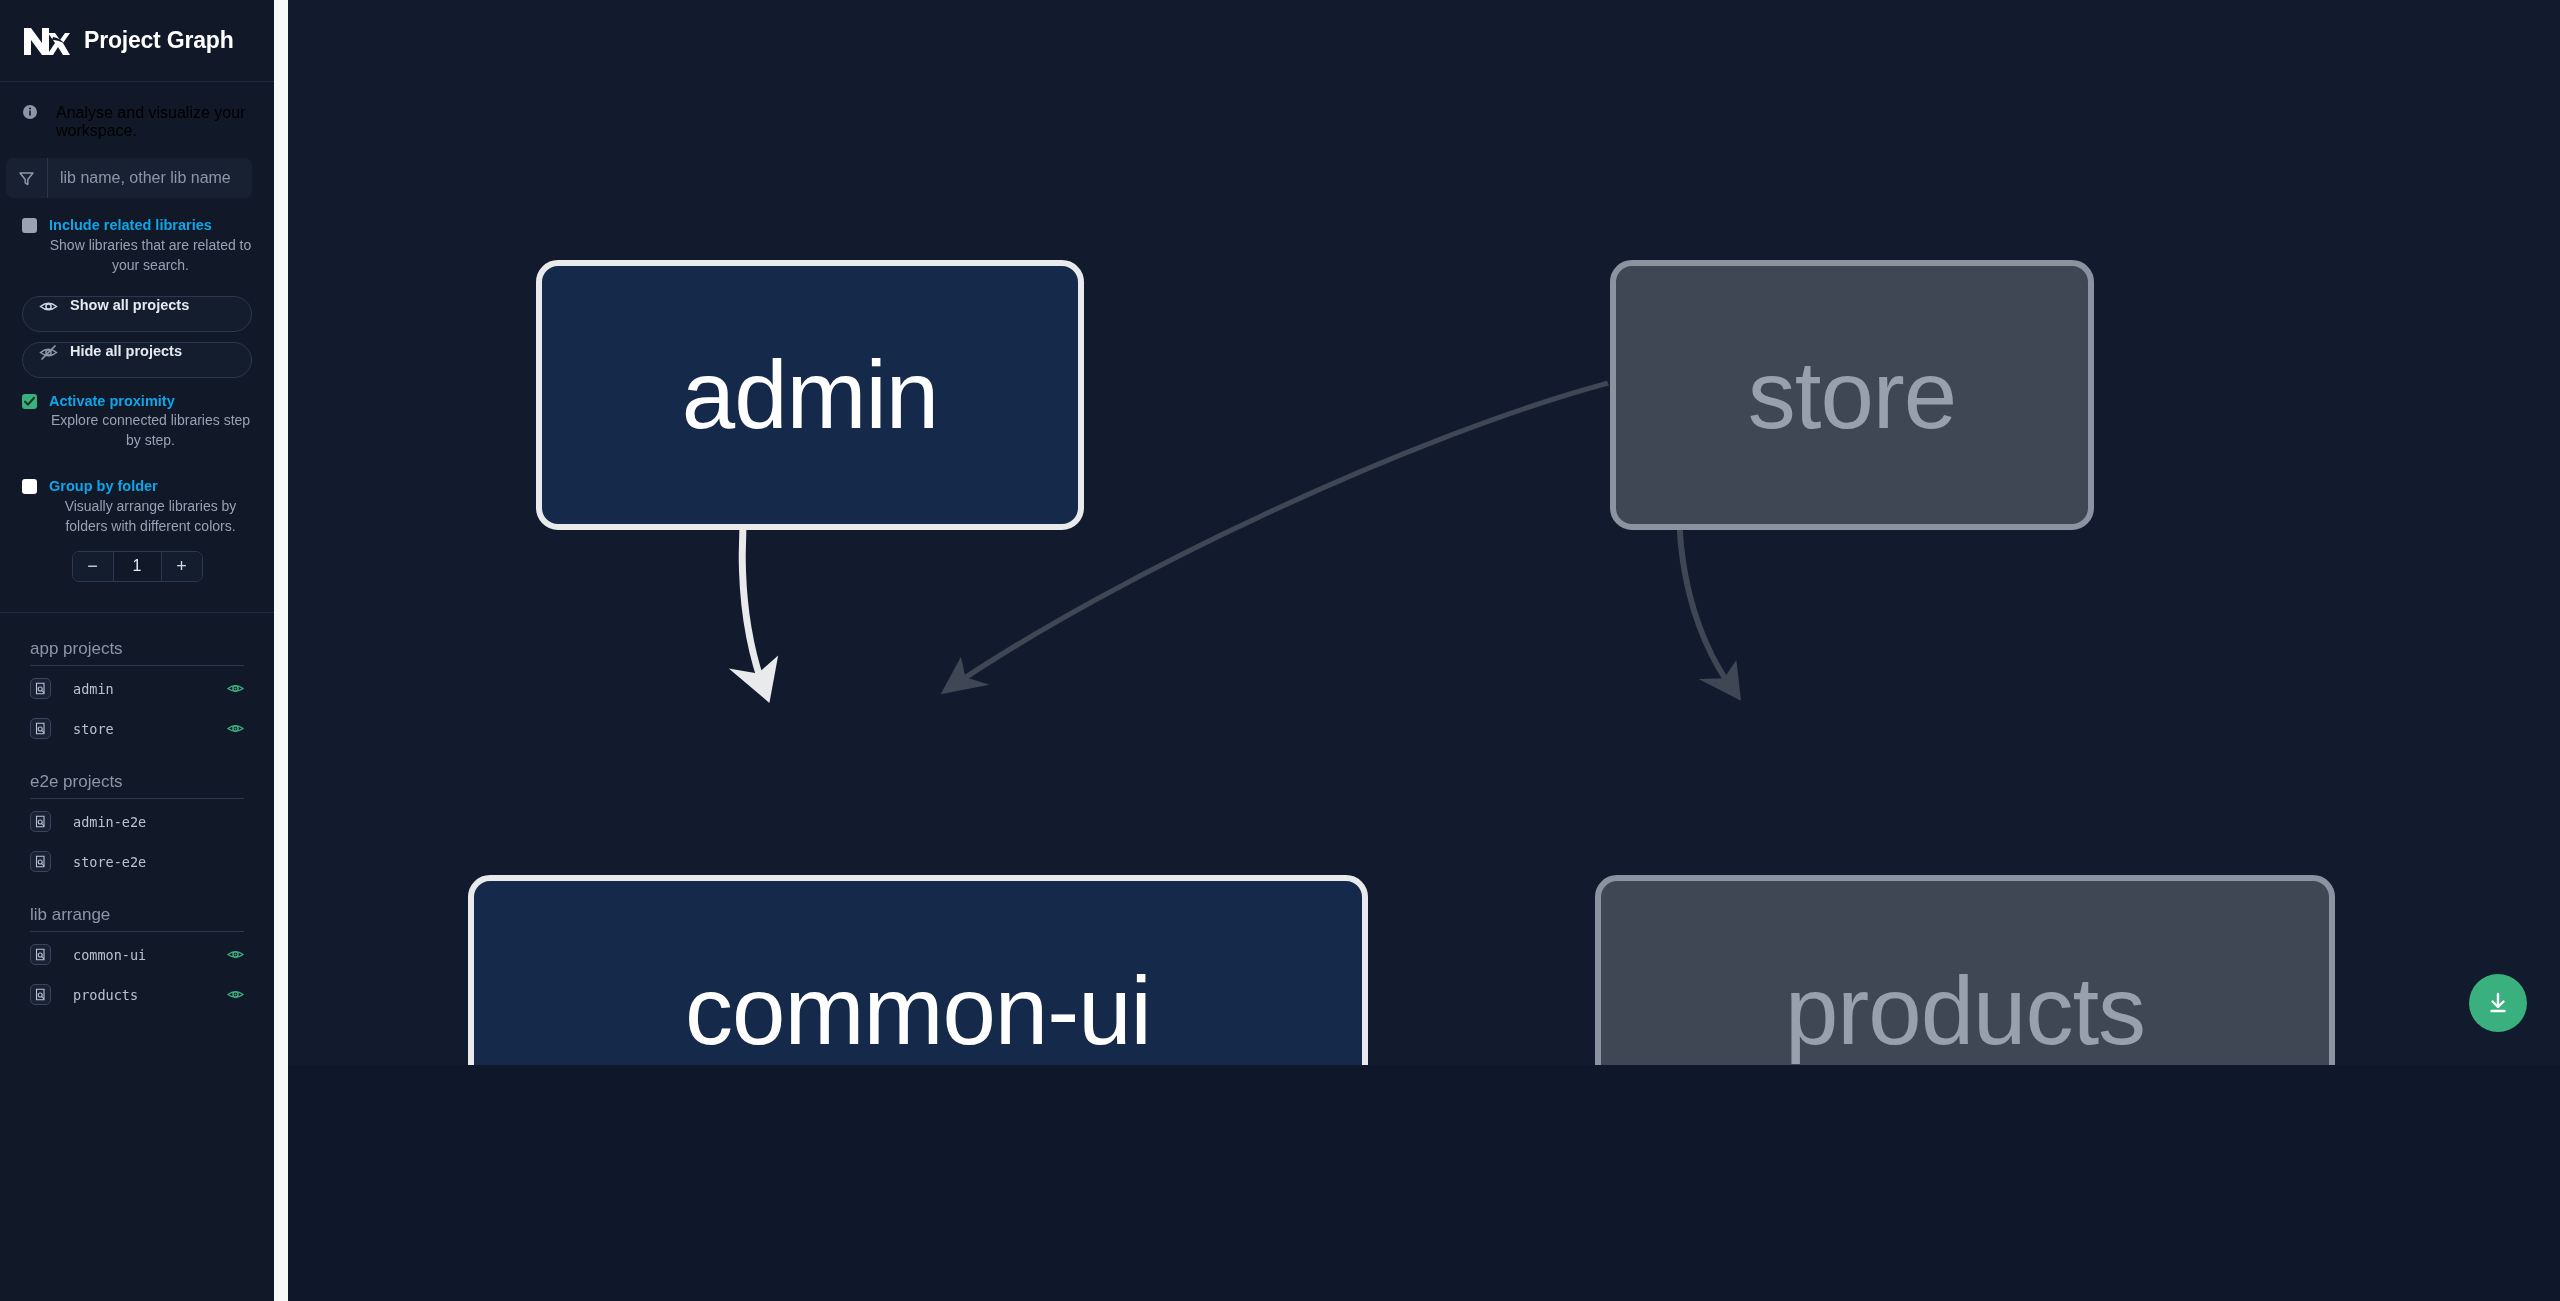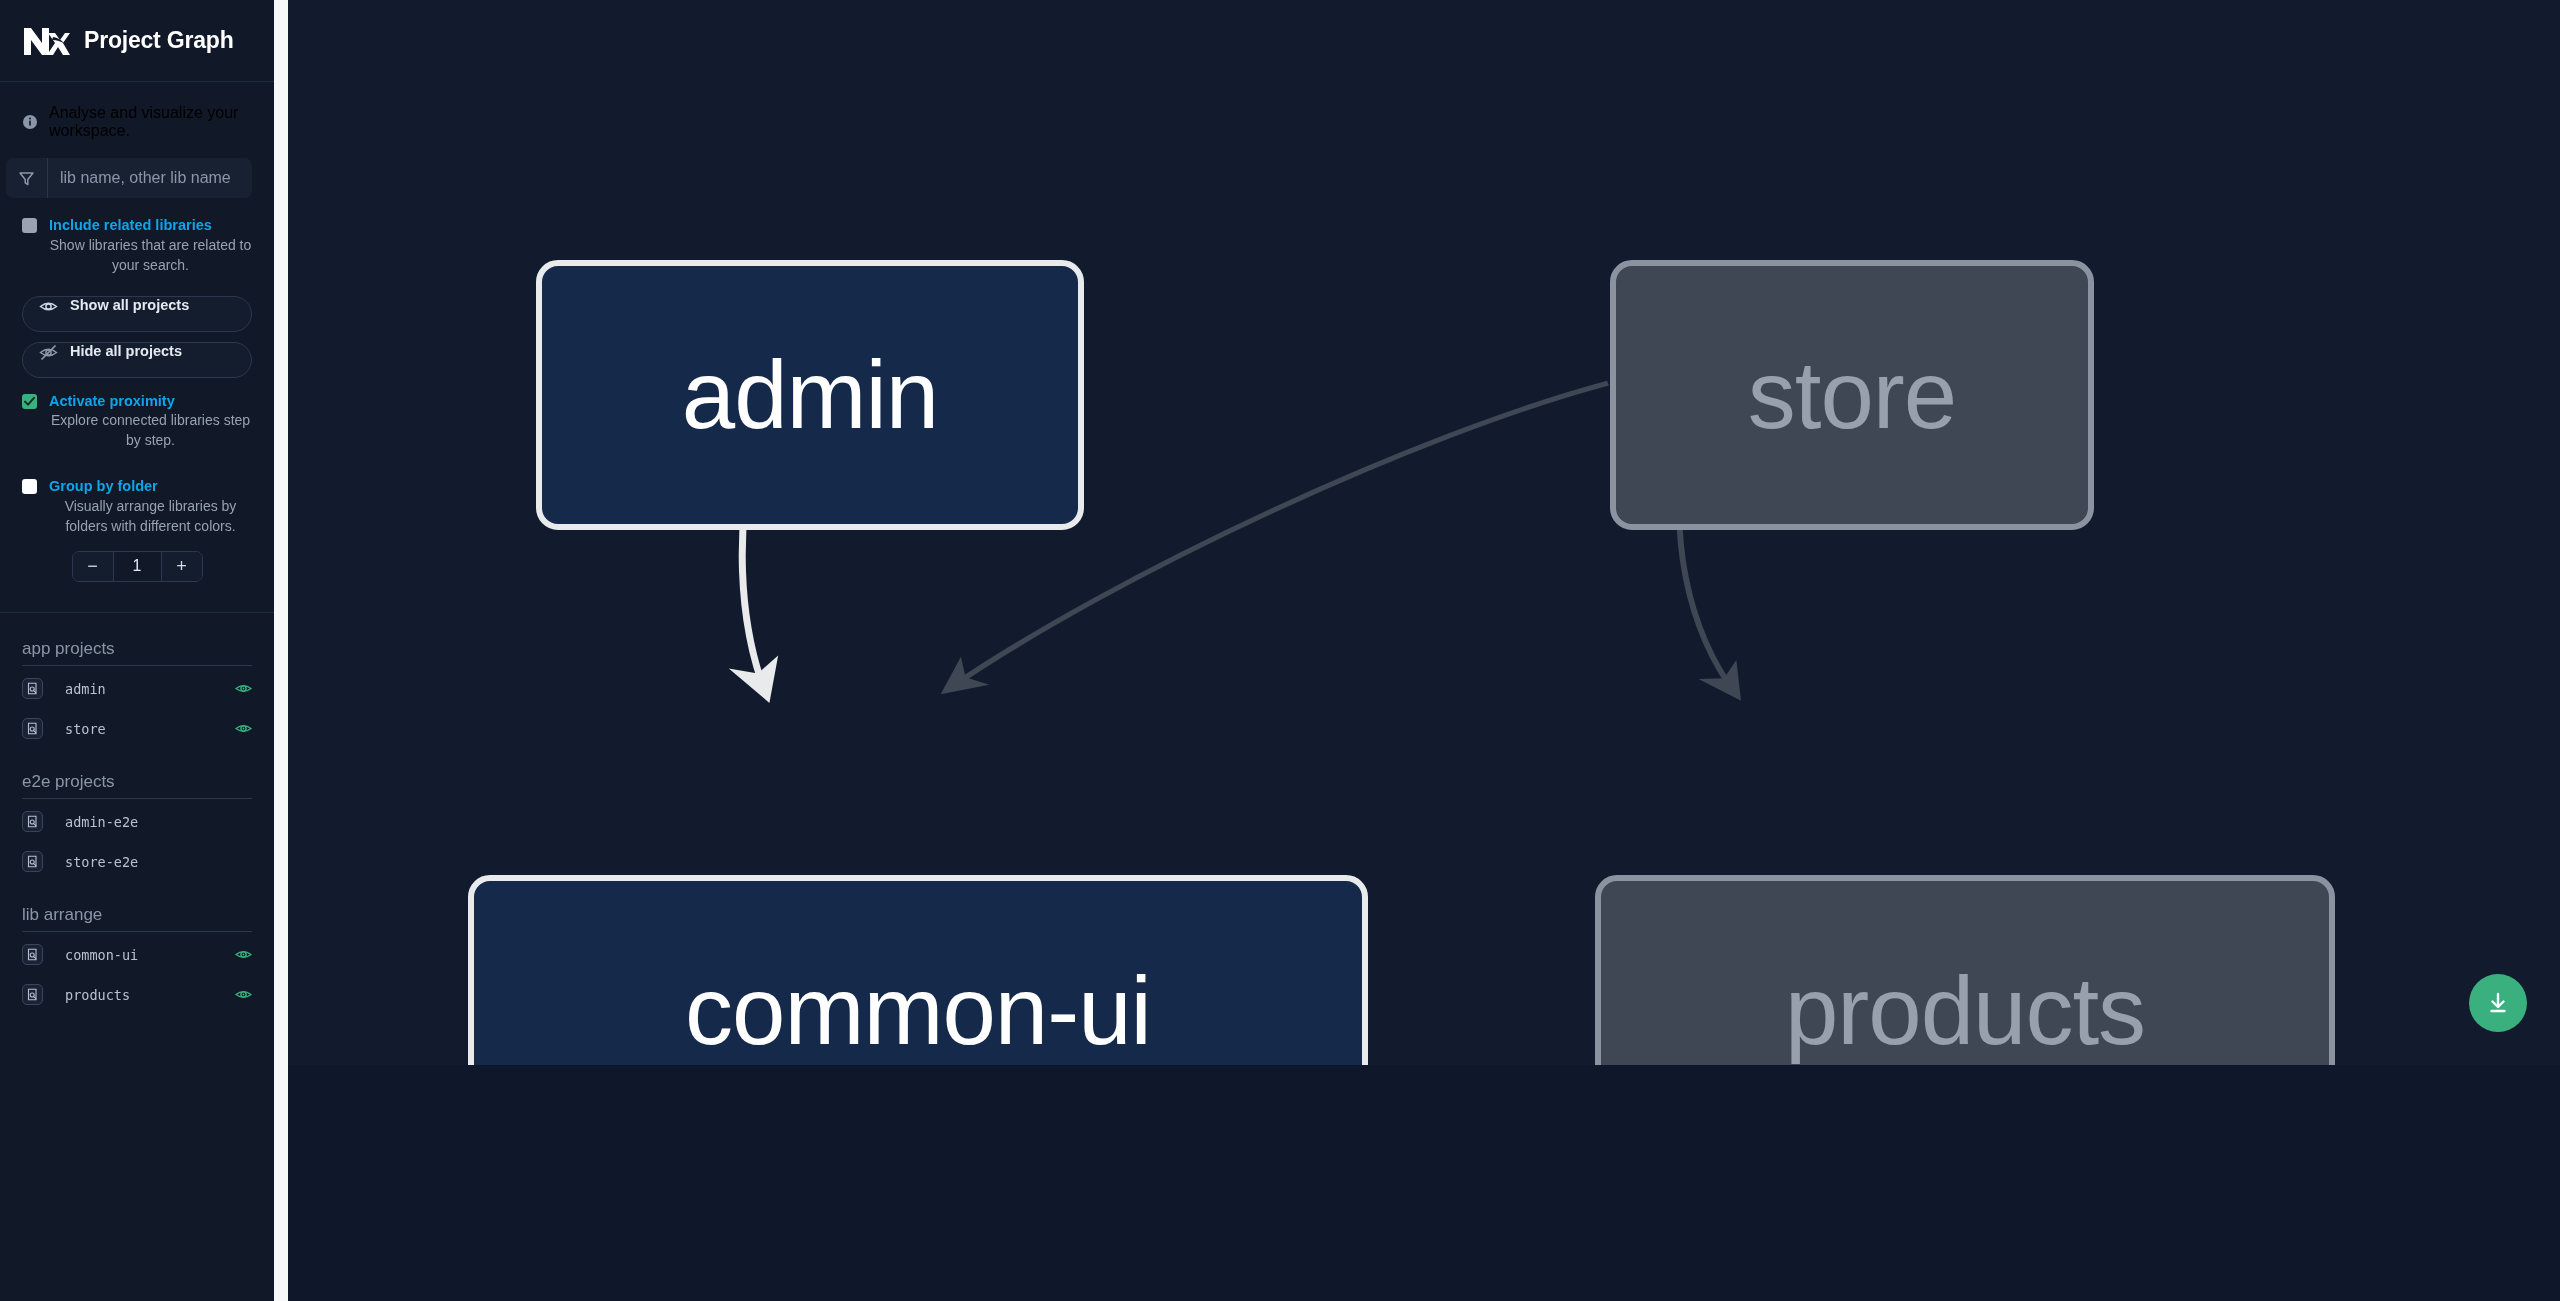--- a/index.html
+++ b/index.html
@@ -42,7 +42,7 @@
   .monitor-icon { width: 22px; height: 22px; display:block; margin-left: 4px; }
 
   .tagline-row {
-    display: flex; align-items: center; gap: 11px;
+    display: flex; gap: 18px;
     padding: 22px 22px 0 22px;
   }
   .info-icon { width: 16px; height: 16px; flex: 0 0 16px; display:block; }

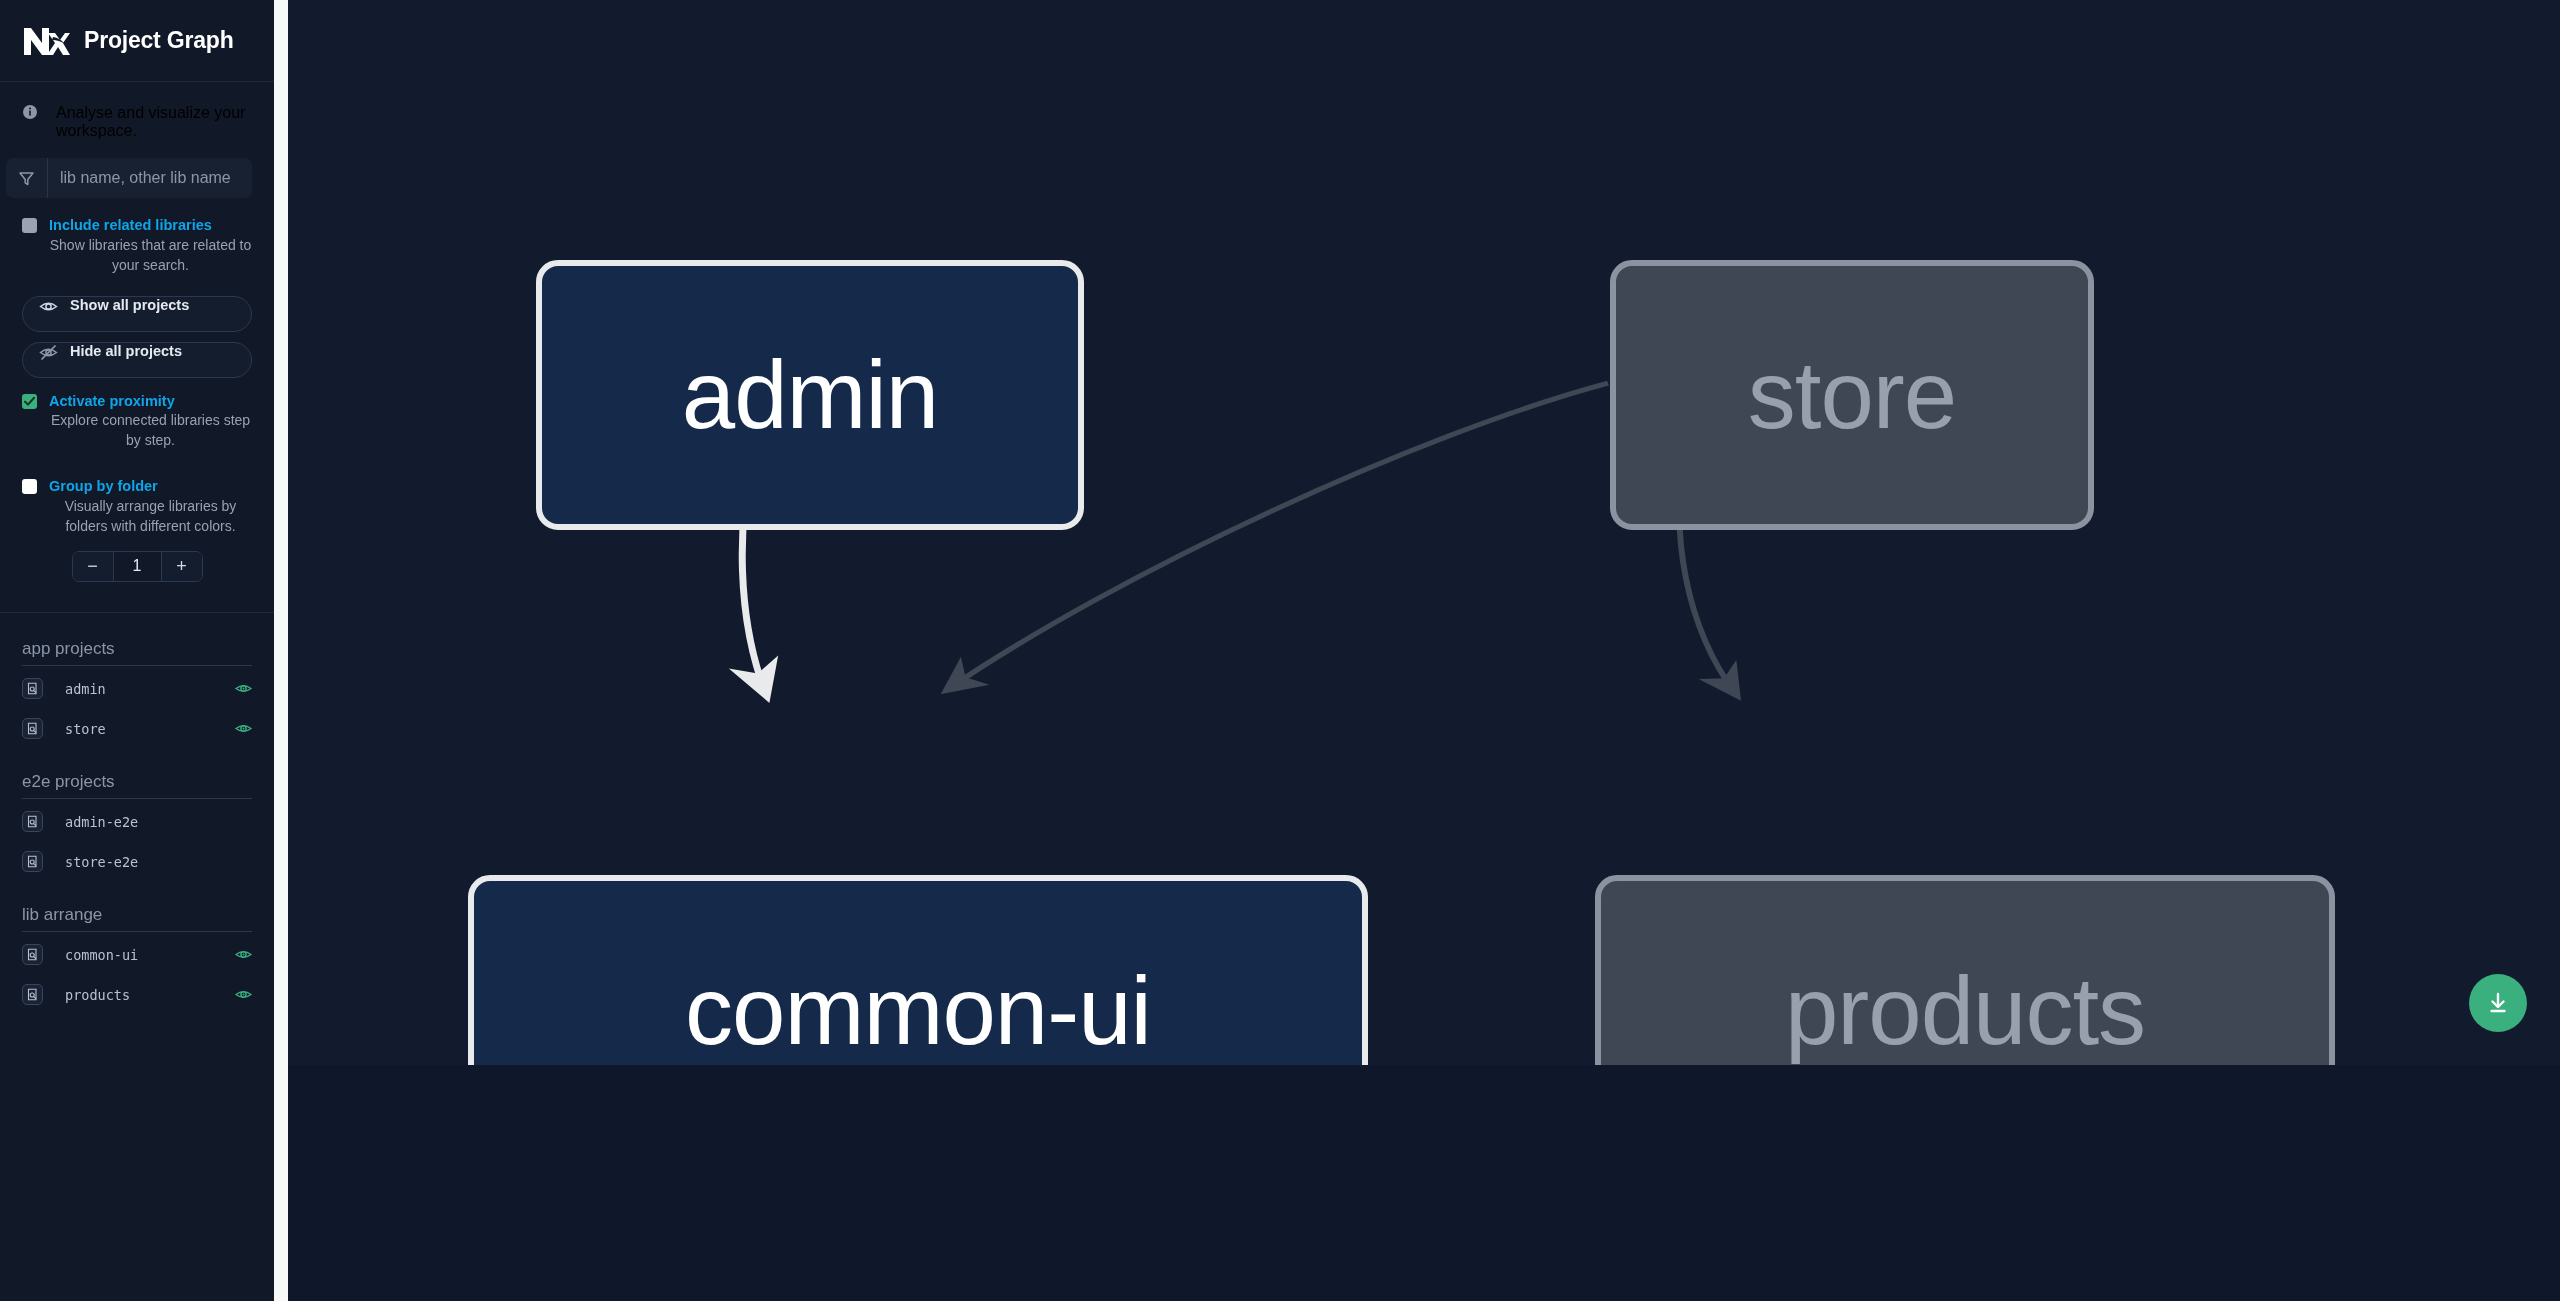--- a/index.html
+++ b/index.html
@@ -119,7 +119,7 @@
 
   .sep { height:1px; background:#1e2b3f; margin: 30px 0 0 0; }
 
-  .plist { padding: 0 22px; }
+  .plist { padding: 0 30px; }
   .plist-head {
     color: #8b96a8; font-size: 17px;
     padding: 26px 0 6px 0;

